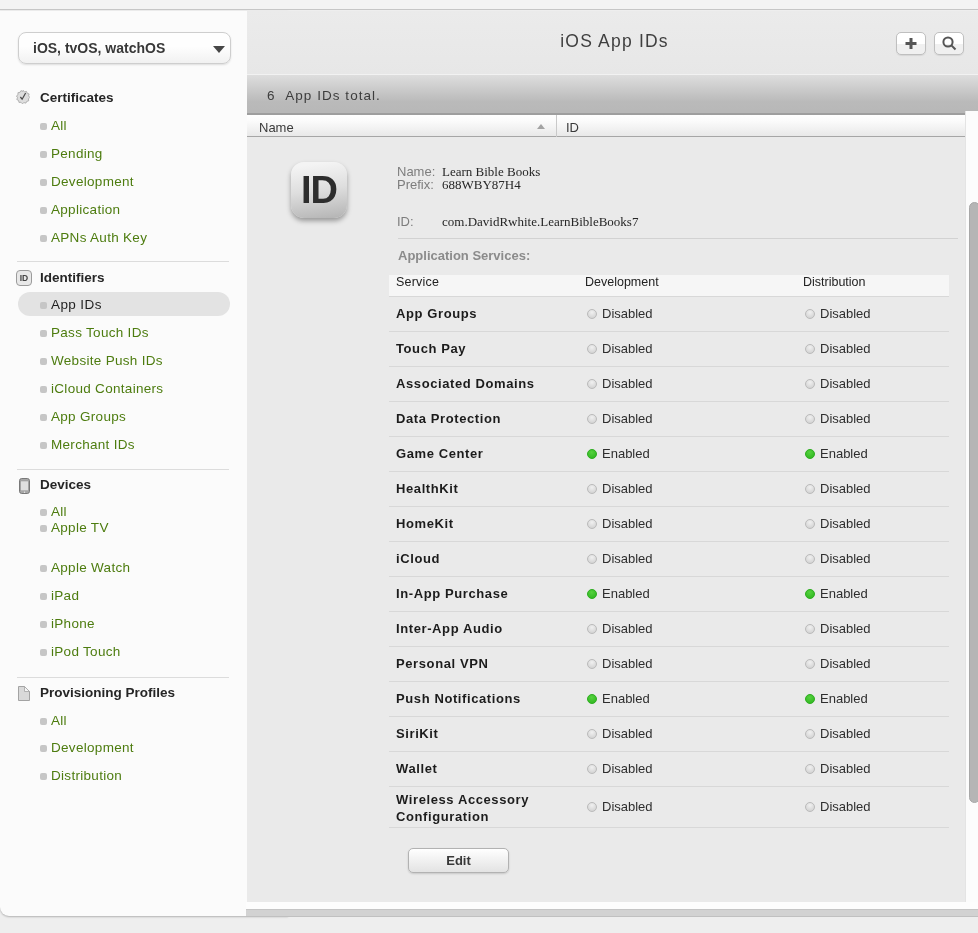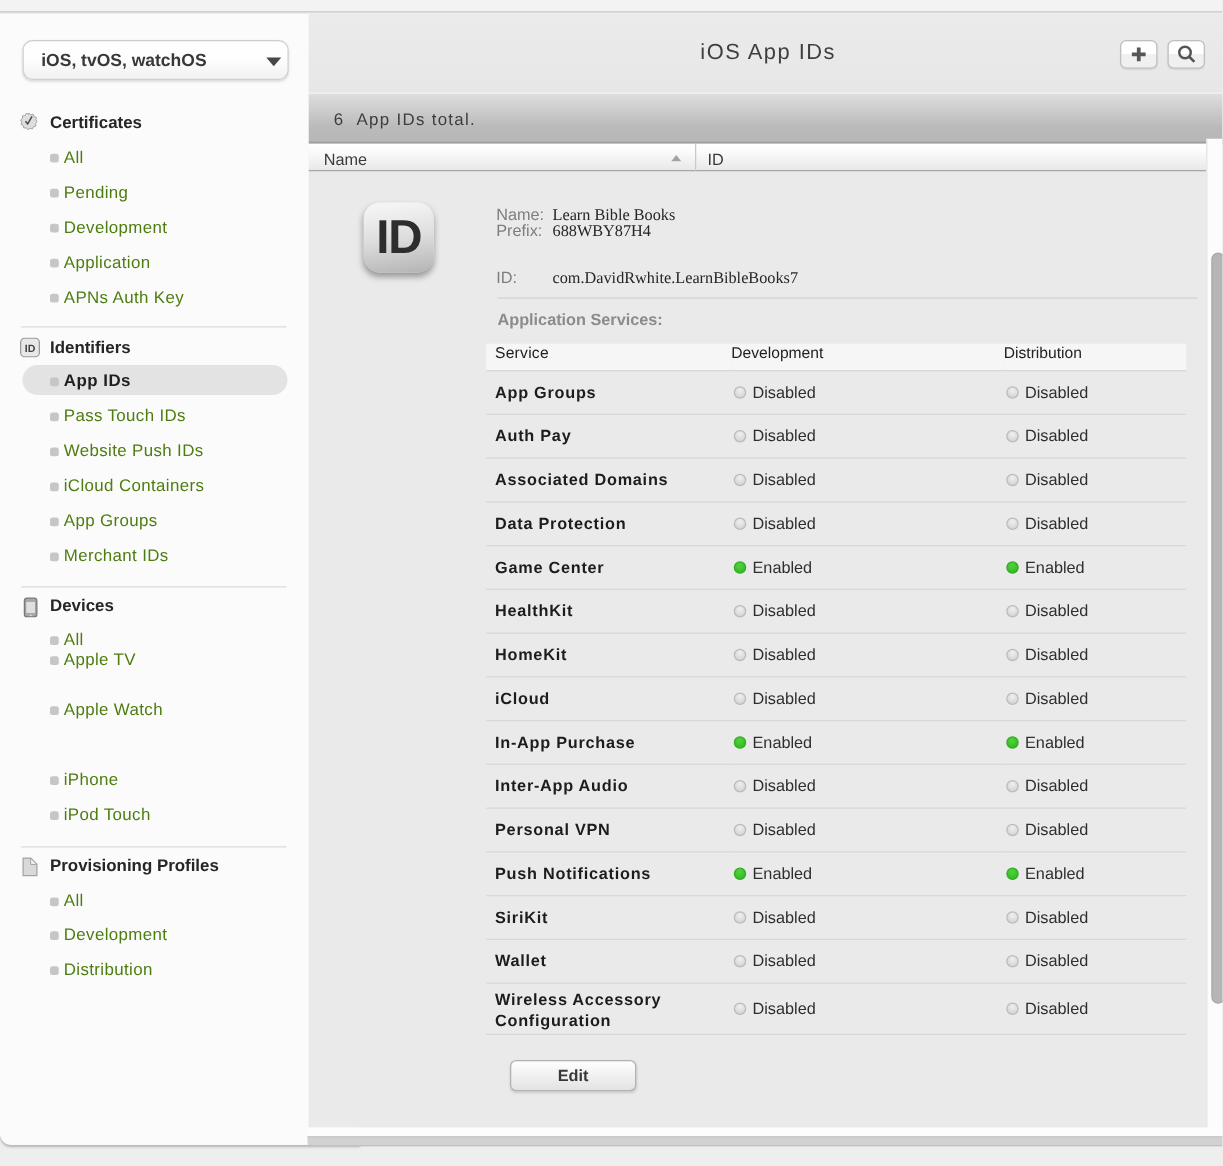--- a/index.html
+++ b/index.html
@@ -38,7 +38,7 @@
 .item .itext { position:absolute; left:51px; top:0; line-height:18px; font-size:13.5px; color:#4d7c0f; letter-spacing:0.3px; }
 .sep { position:absolute; left:17px; width:212px; height:1px; background:#dcdcdc; }
 .pill { position:absolute; left:18px; top:281px; width:212px; height:24px; background:#e3e3e3; border-radius:12px; }
-.item.sel .itext { font-weight:bold; color:#1f1f1f; letter-spacing:0.4px; }
+.item.sel .itext { font-weight:normal; color:#1f1f1f; letter-spacing:0.4px; }
 
 
 .idicon { position:absolute; left:44px; top:24px; width:56px; height:56px; border-radius:13px; background:linear-gradient(172deg,#f4f4f4 8%,#dedede 50%,#bcbcbc 90%,#b2b2b2 100%); box-shadow:0 3px 5px rgba(0,0,0,0.35); text-align:center; line-height:56px; font-weight:bold; font-size:38px; color:#2d2d2d; letter-spacing:-1px; }

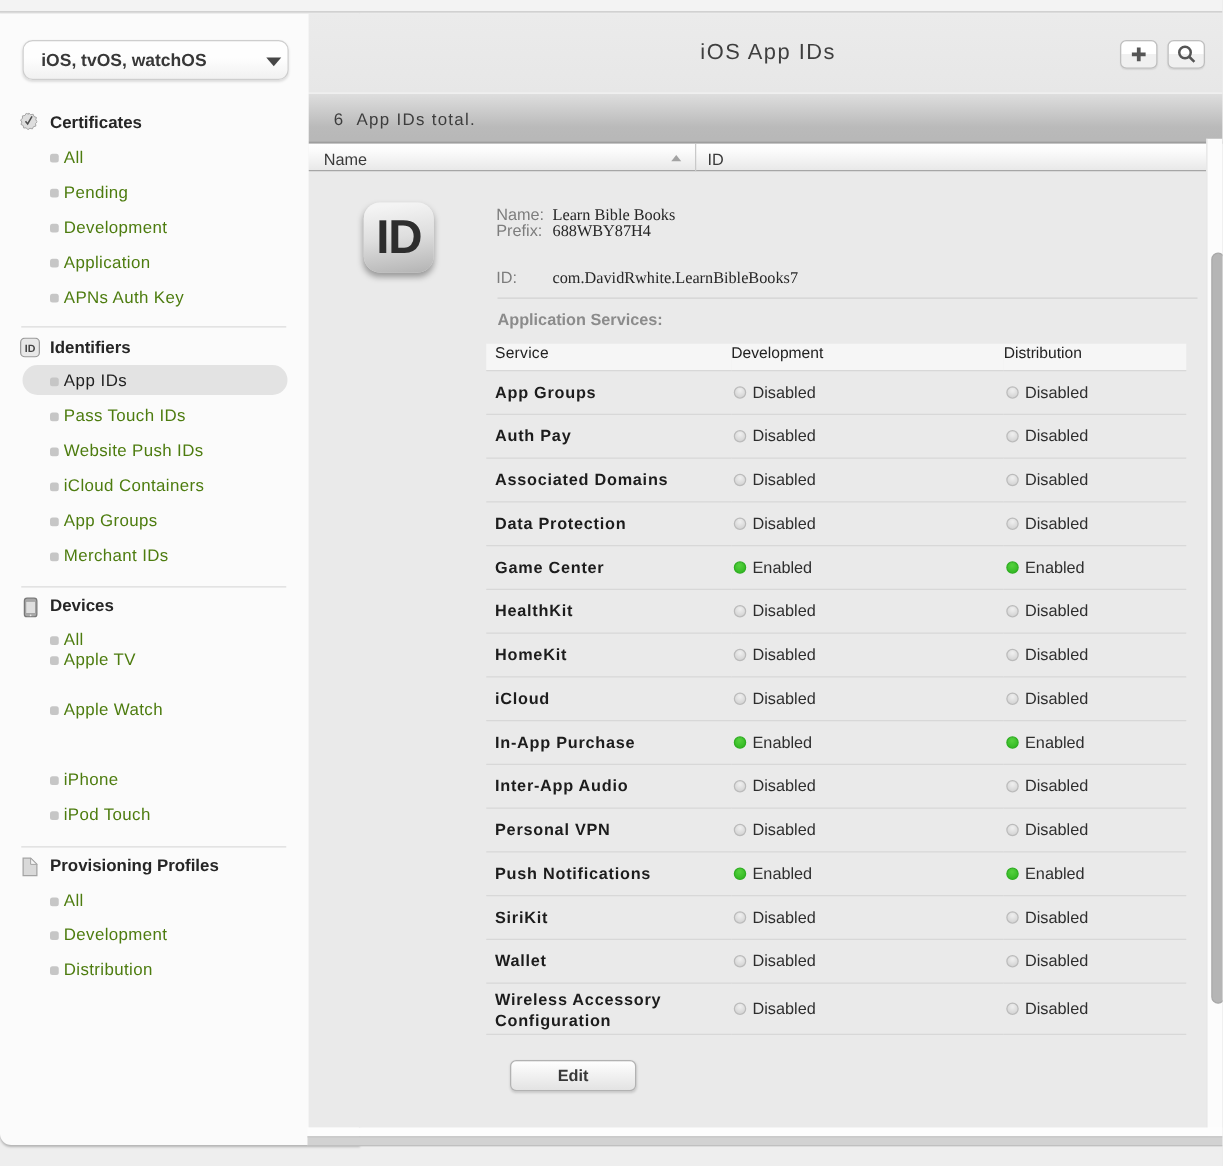--- a/index.html
+++ b/index.html
@@ -231,7 +231,7 @@
             <td><span class="dot"></span><span class="stxt">Disabled</span></td>
           </tr>
       <tr class="srow">
-            <td class="sname">Auth Pay</td>
+            <td class="sname">Touch Pay</td>
             <td class="c2"><span class="dot"></span><span class="stxt">Disabled</span></td>
             <td><span class="dot"></span><span class="stxt">Disabled</span></td>
           </tr>

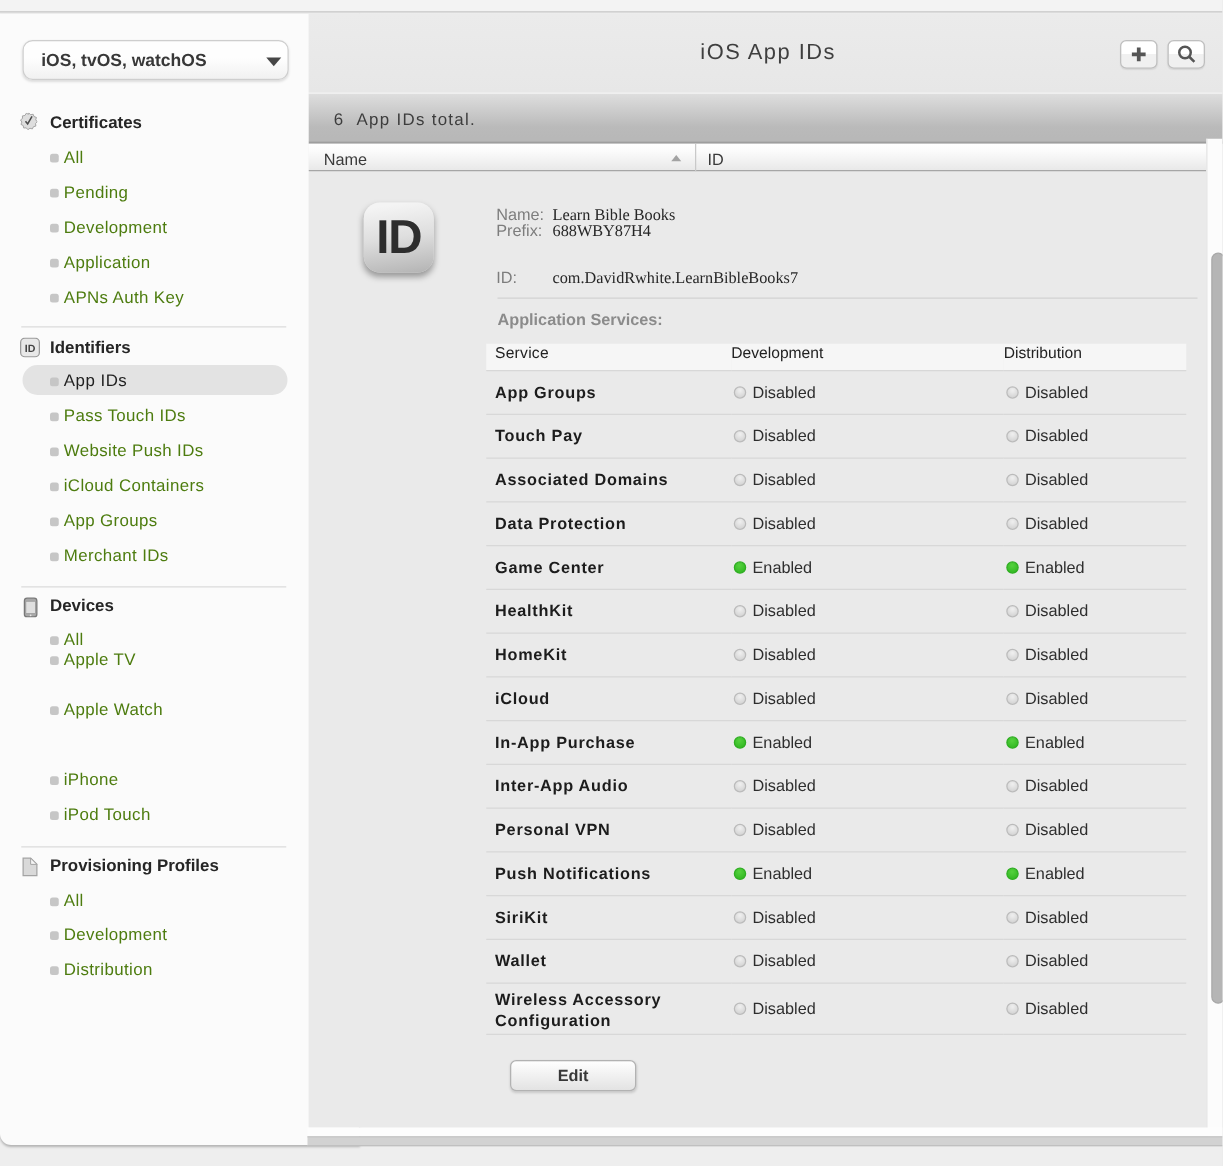--- a/index.html
+++ b/index.html
@@ -148,6 +148,10 @@
       <span class="bullet"></span>
       <span class="itext">Apple Watch</span>
     </div>
+  <div class="item" style="top:576px;">
+      <span class="bullet"></span>
+      <span class="itext">iPad</span>
+    </div>
   <div class="item" style="top:604px;">
       <span class="bullet"></span>
       <span class="itext">iPhone</span>

